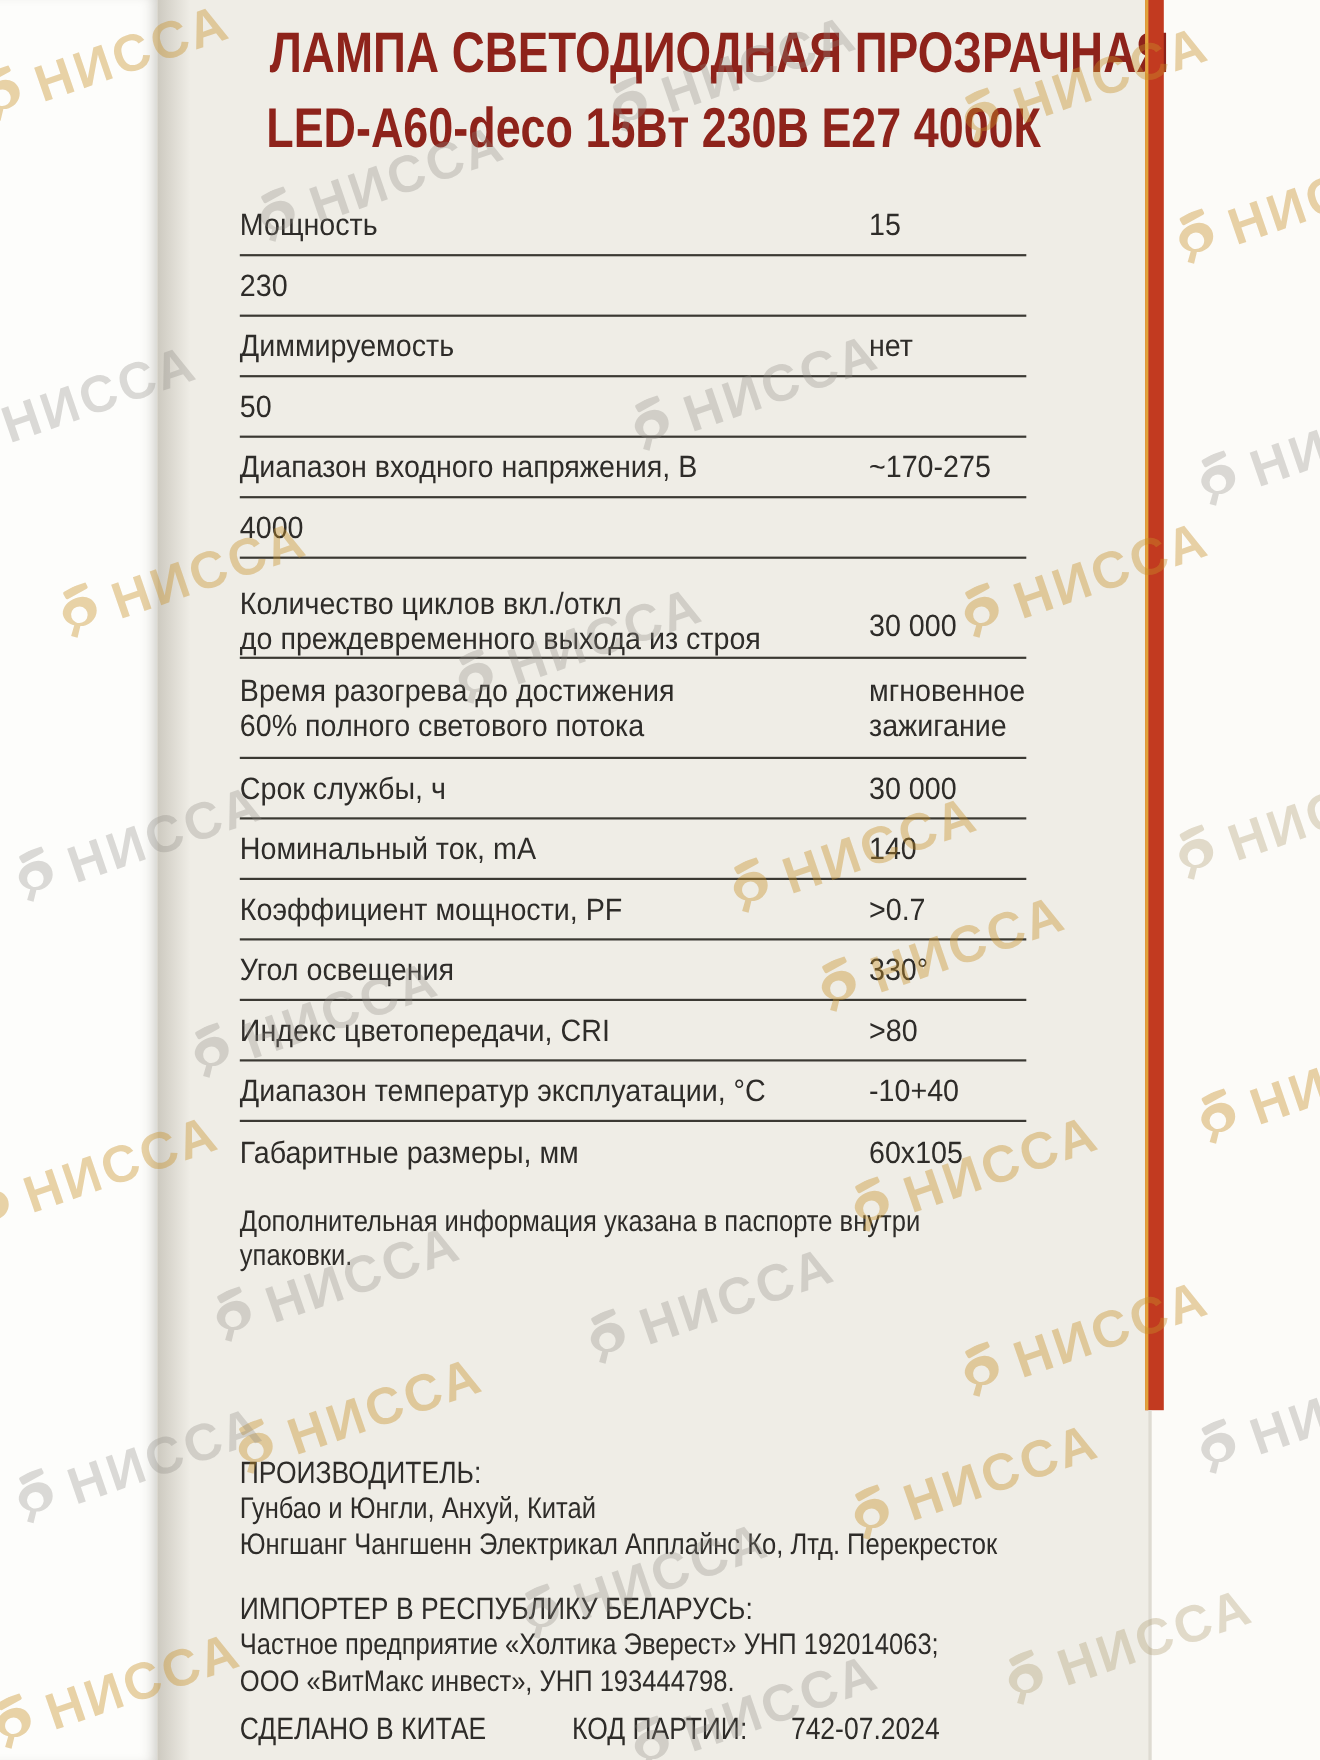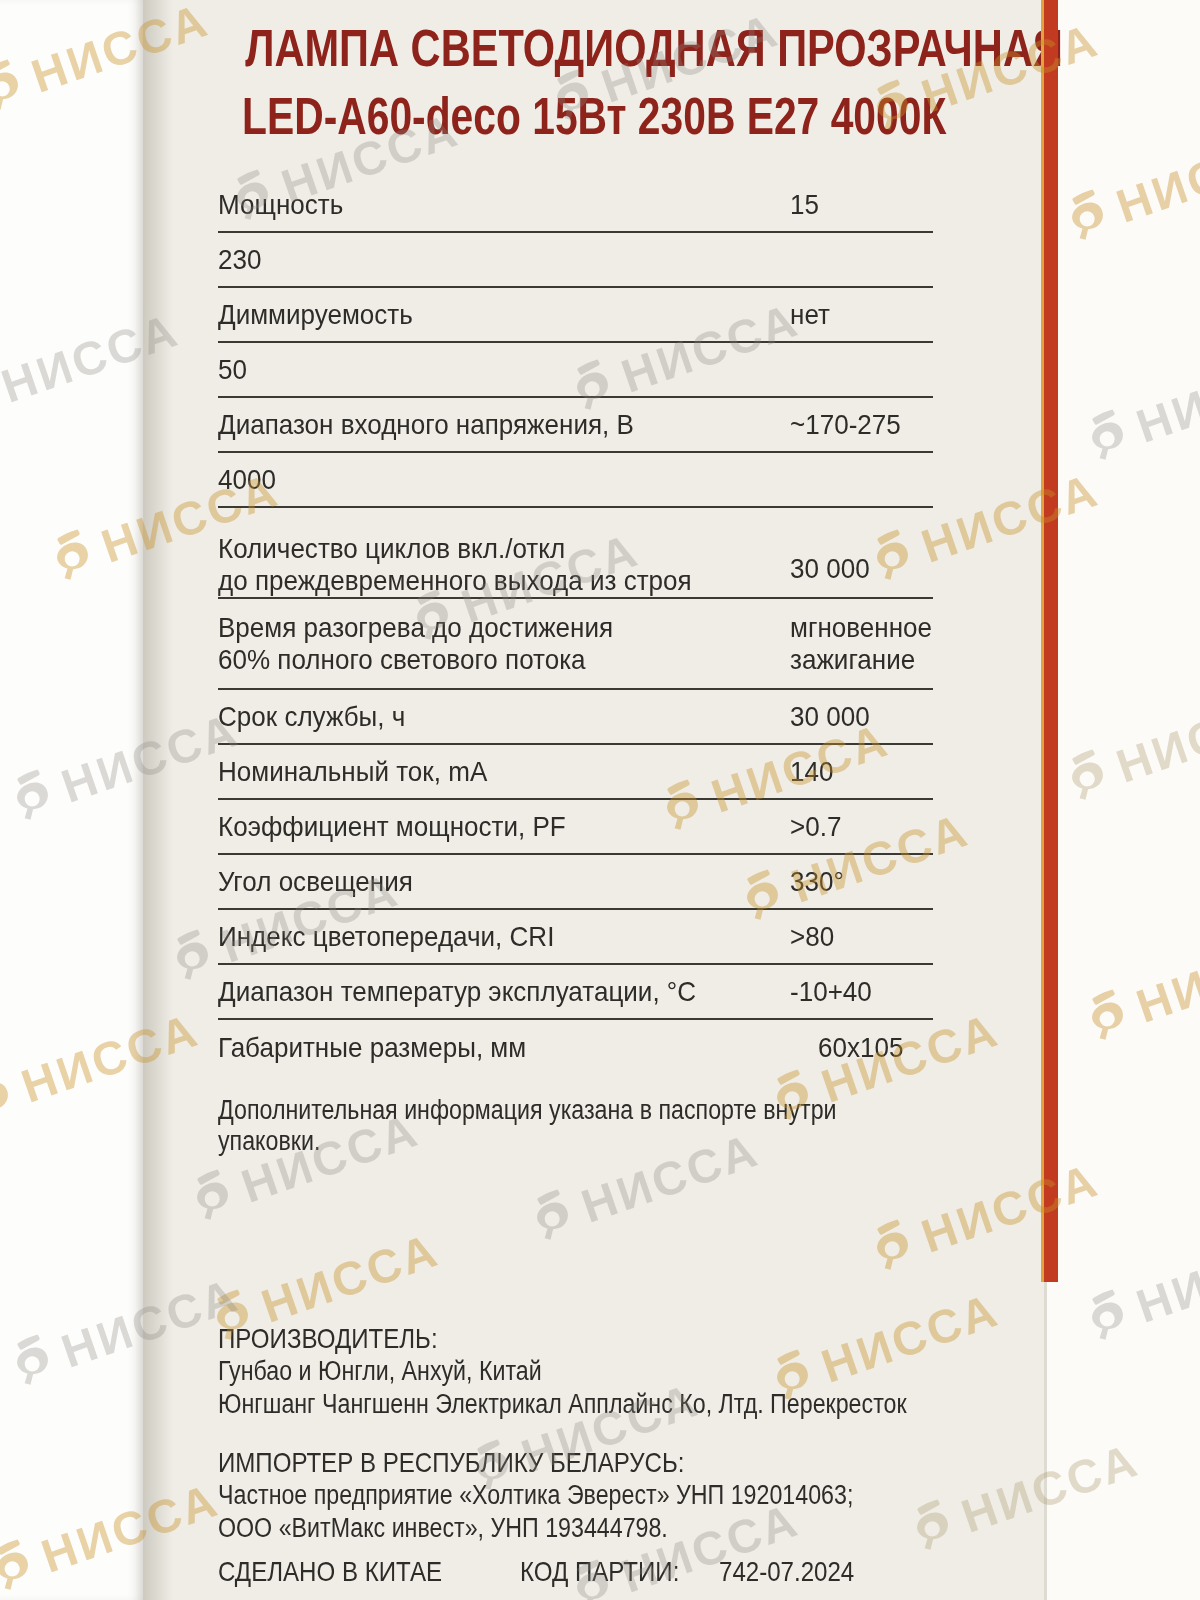--- a/index.html
+++ b/index.html
@@ -49,7 +49,7 @@
     border-bottom:2px solid #3b3933;
   }
   .spec-row.twoline{min-height:91px;}
-  .spec-row:last-child{border-bottom:none;gap:28px;}
+  .spec-row:last-child{border-bottom:none;}
   .cell-label{width:572px;flex:0 0 572px;}
   .cell-value{flex:1;}
   .spec-row span{

